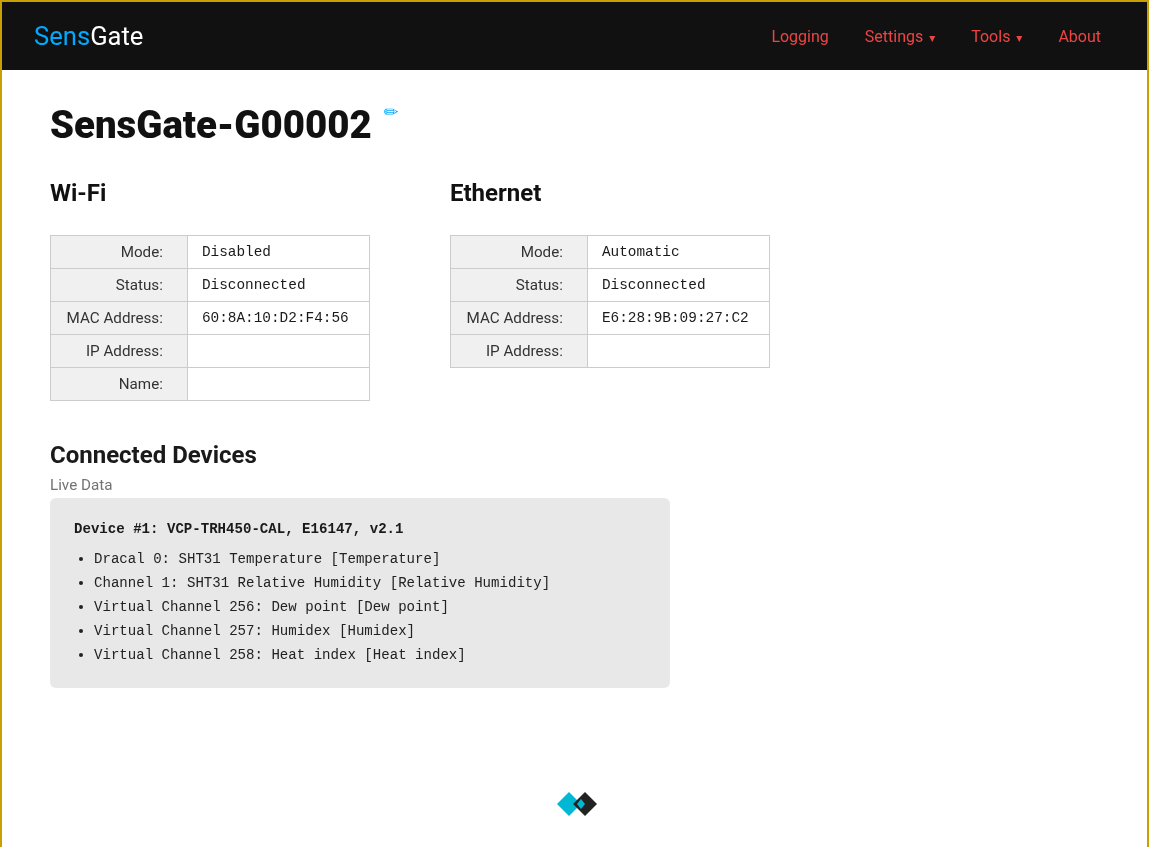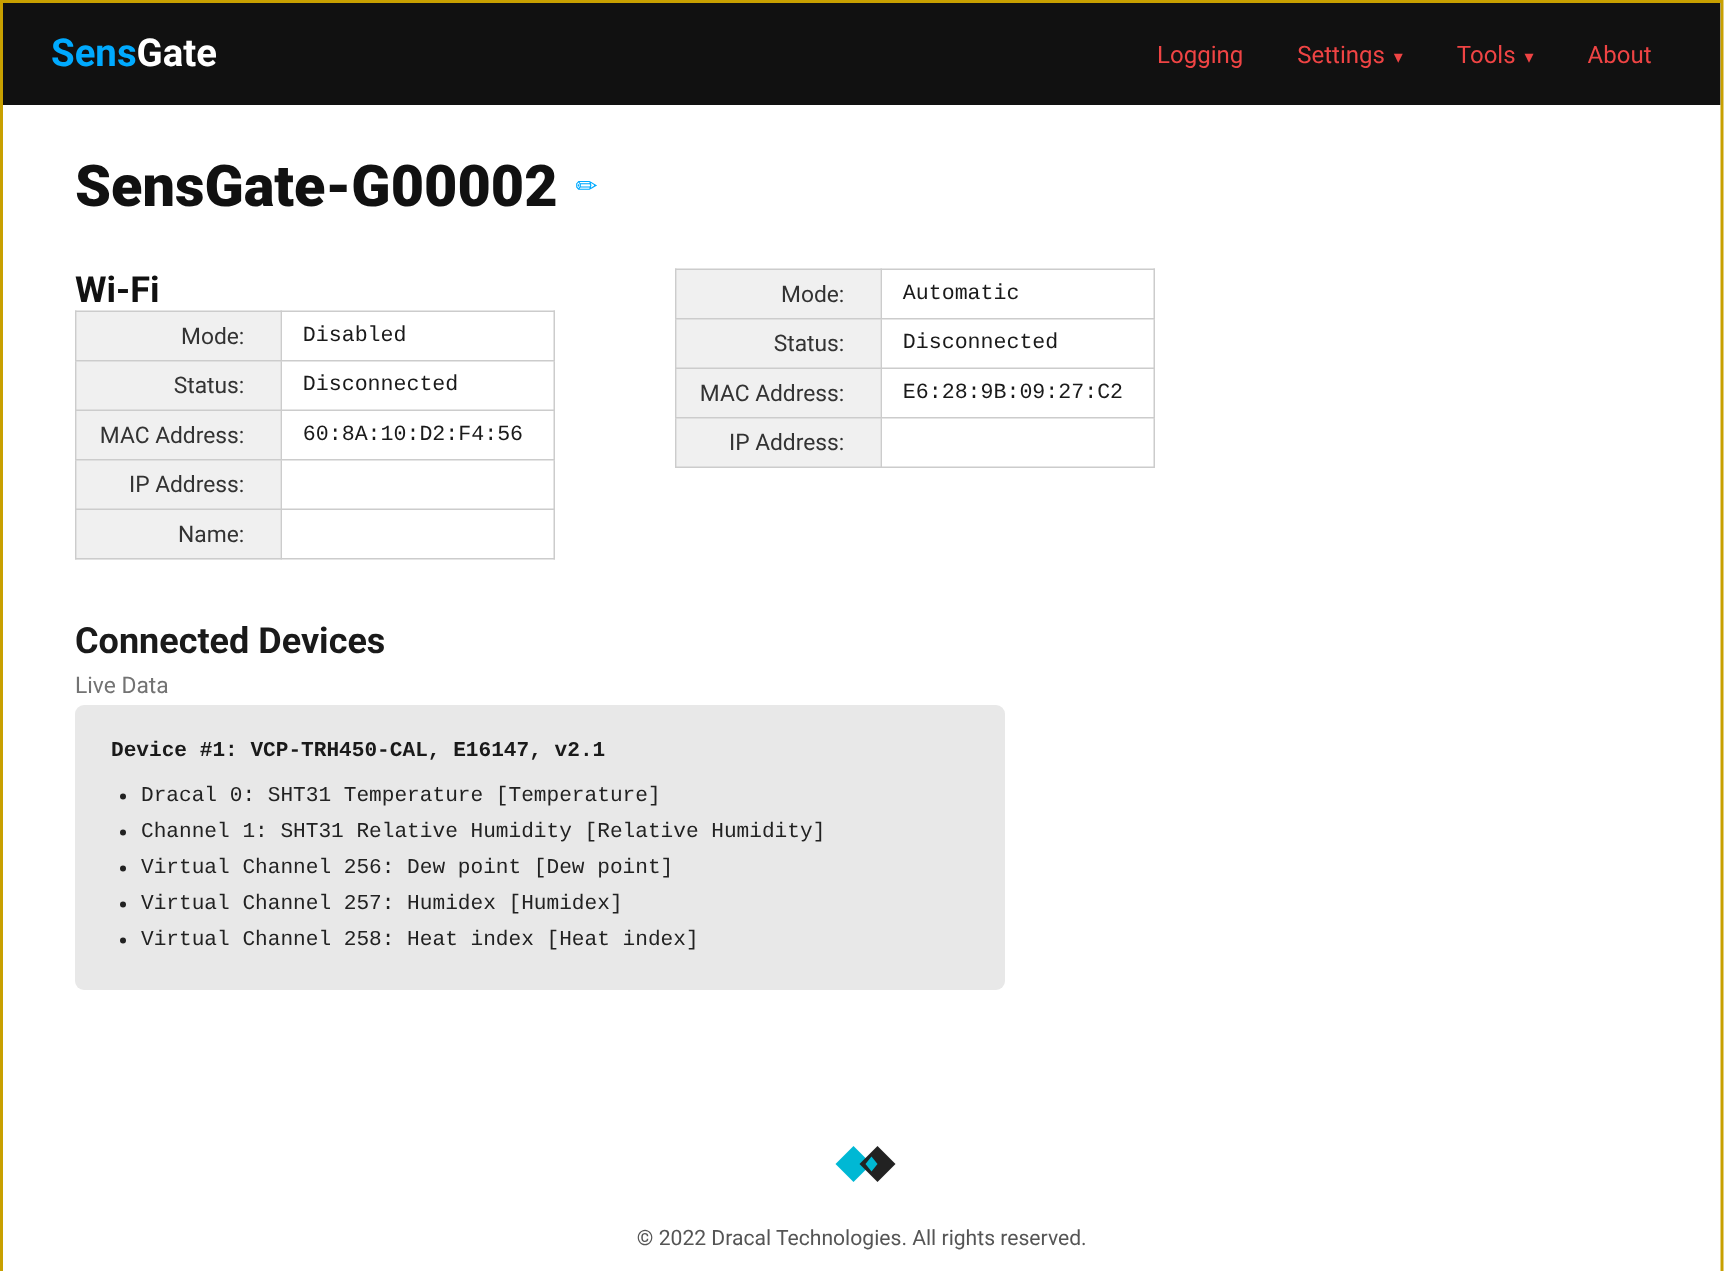--- a/index.html
+++ b/index.html
@@ -21,7 +21,7 @@
     }
     .nav-brand {
       font-size: 1.6rem;
-      font-weight: 700;
+      font-weight: 400;
       margin-right: auto;
     }
     .nav-brand .sens {

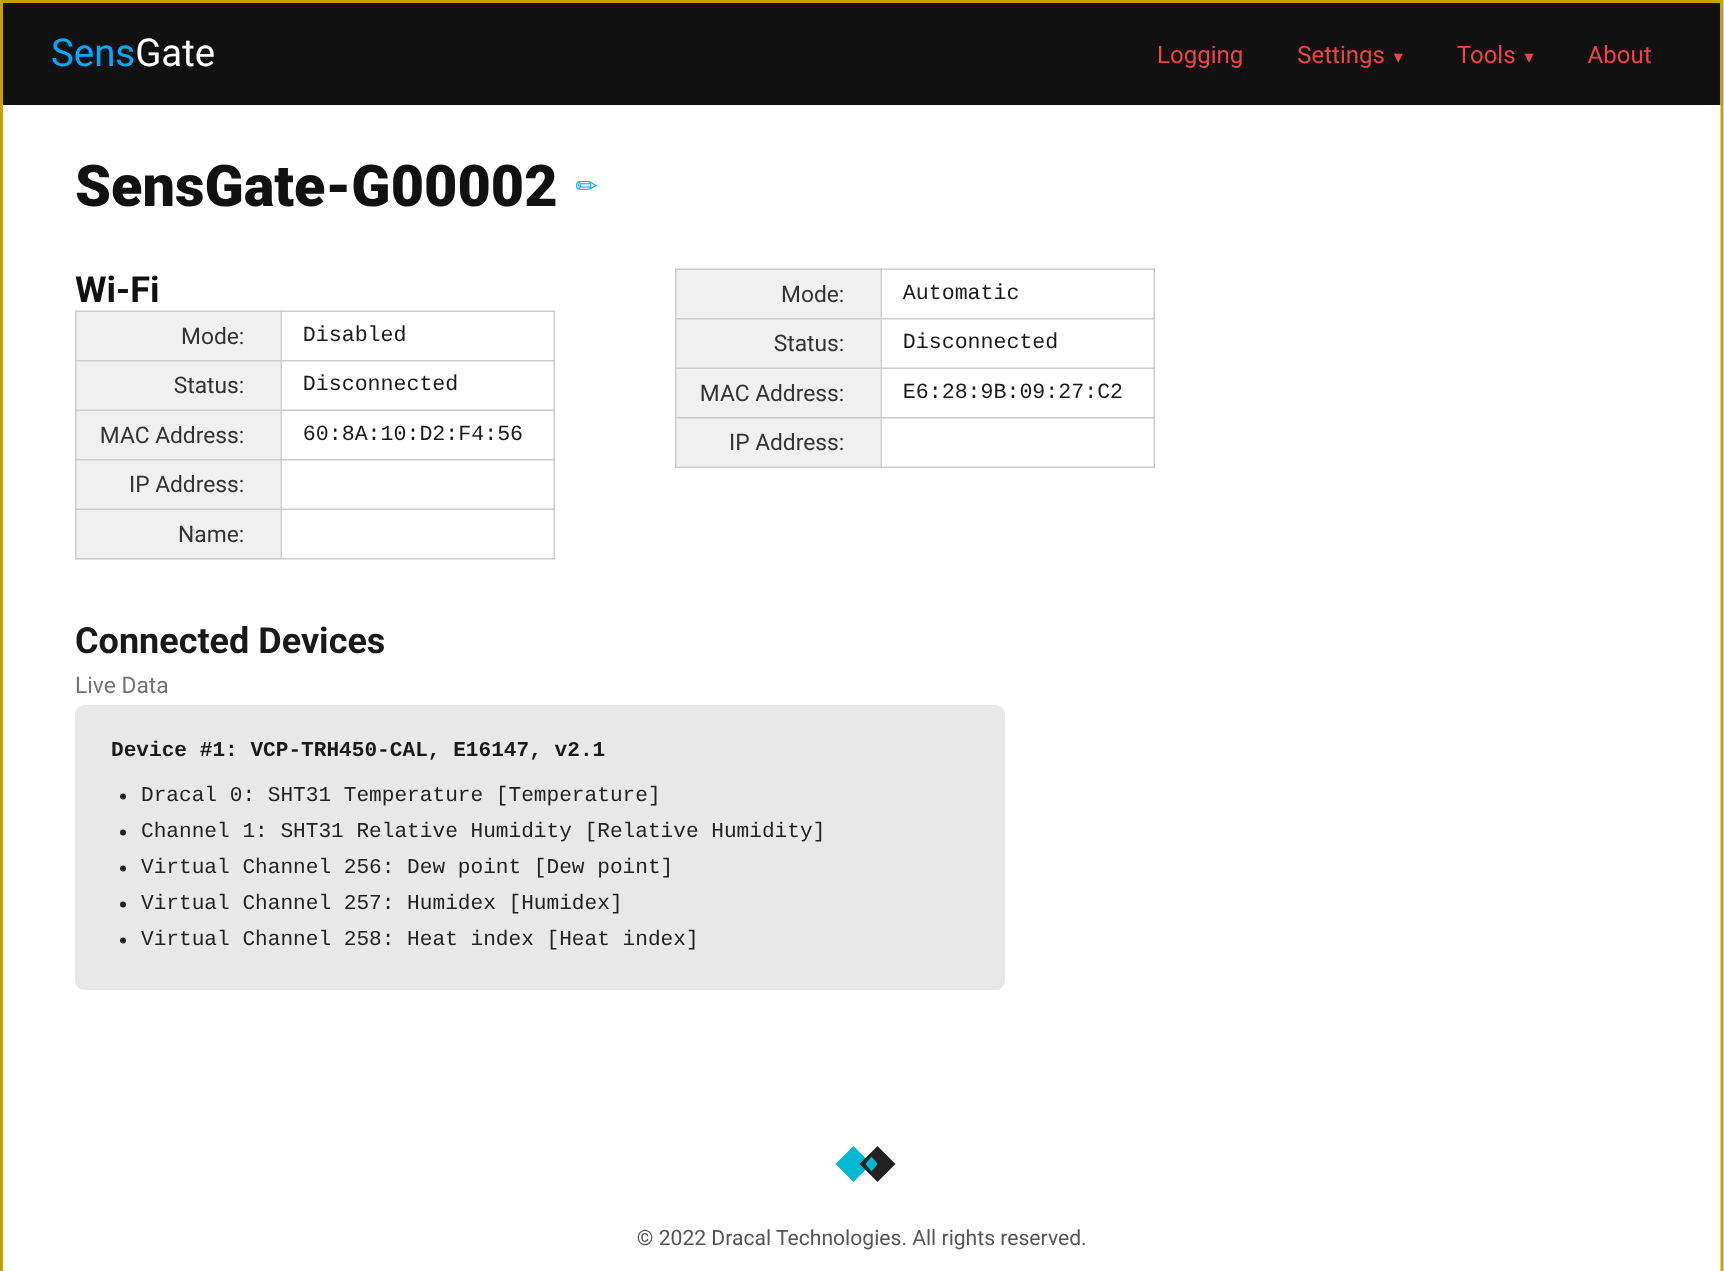--- a/index.html
+++ b/index.html
@@ -57,7 +57,6 @@
     
     .page-title-row {
       display: flex;
-      align-items: center;
       gap: 12px;
       margin-bottom: 32px;
     }

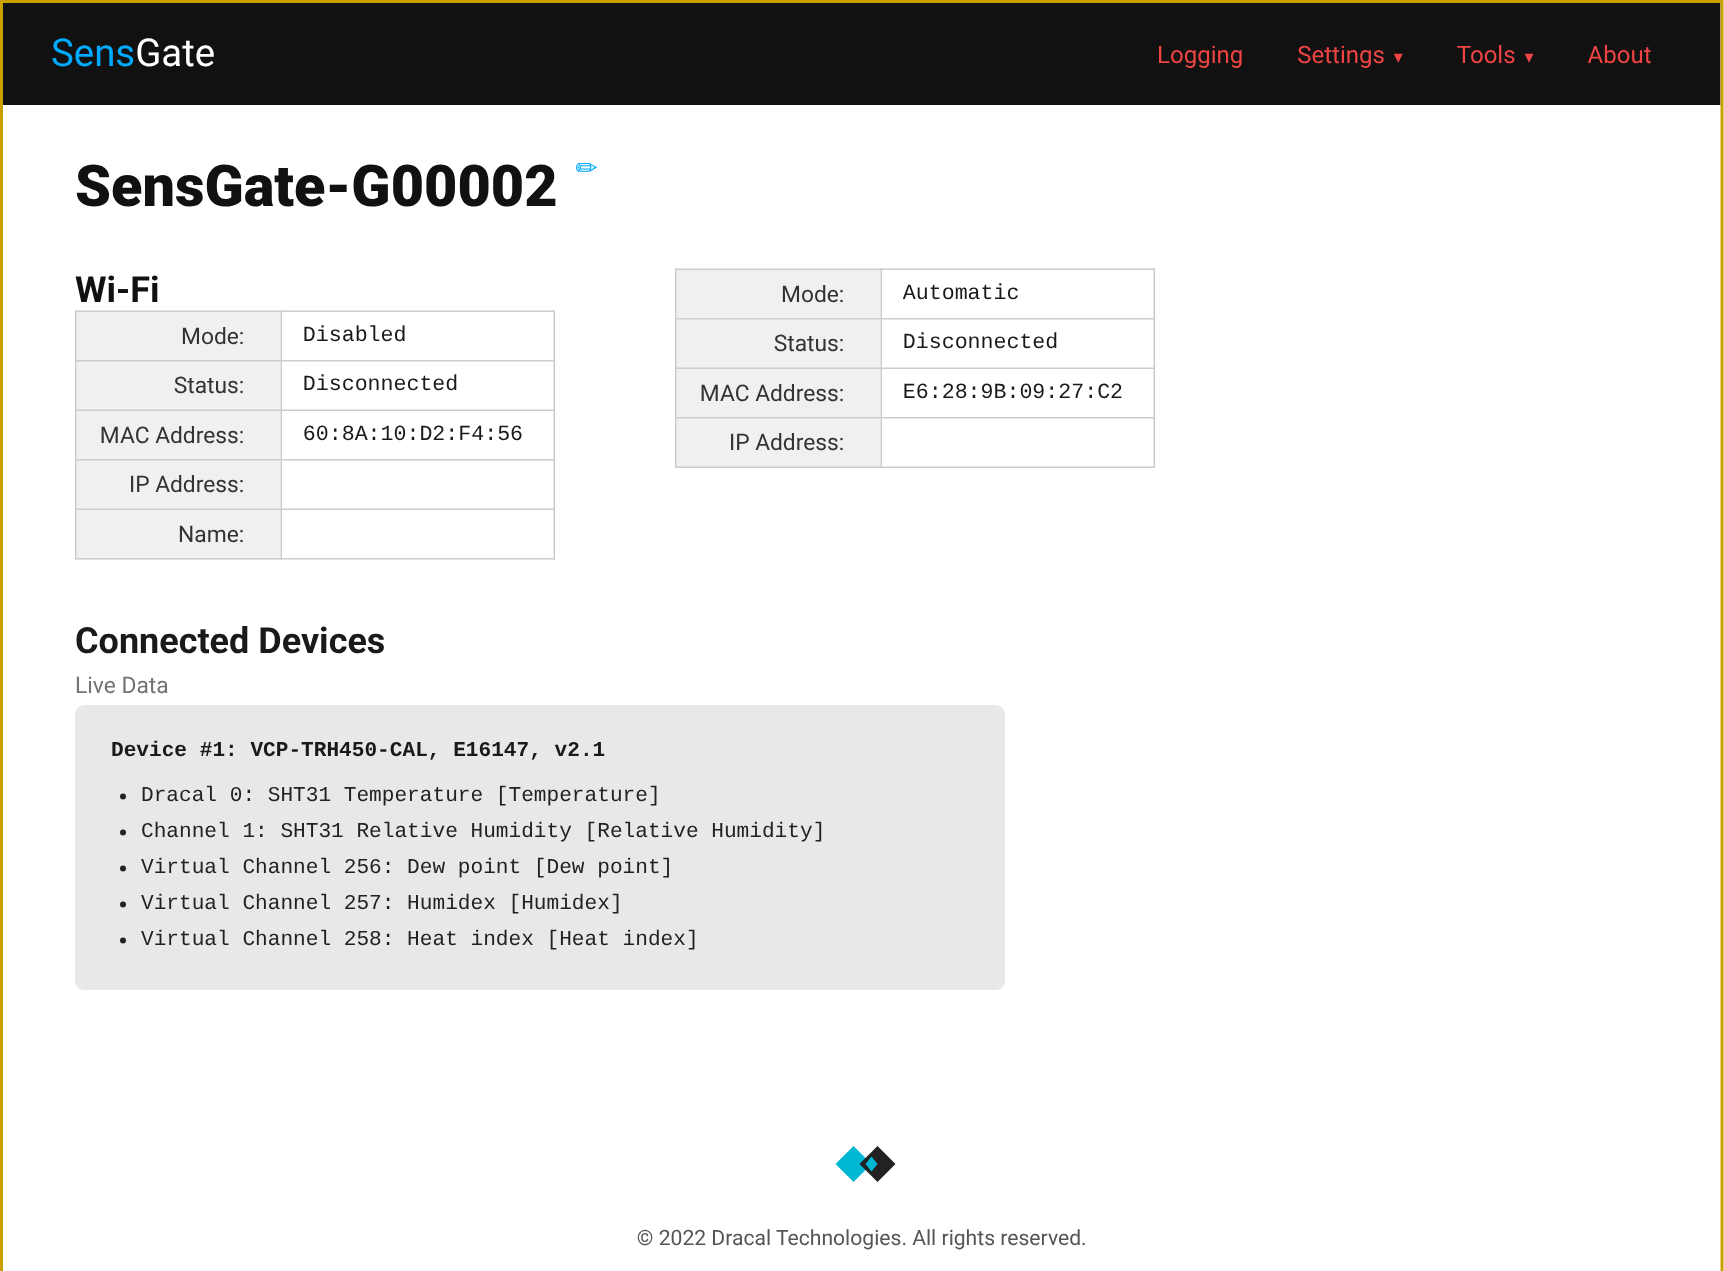--- a/index.html
+++ b/index.html
@@ -81,7 +81,7 @@
     .network-section h2 {
       font-size: 1.5rem;
       font-weight: 700;
-      margin-bottom: 0;
+      margin-bottom: 28px;
       color: #111;
     }
 

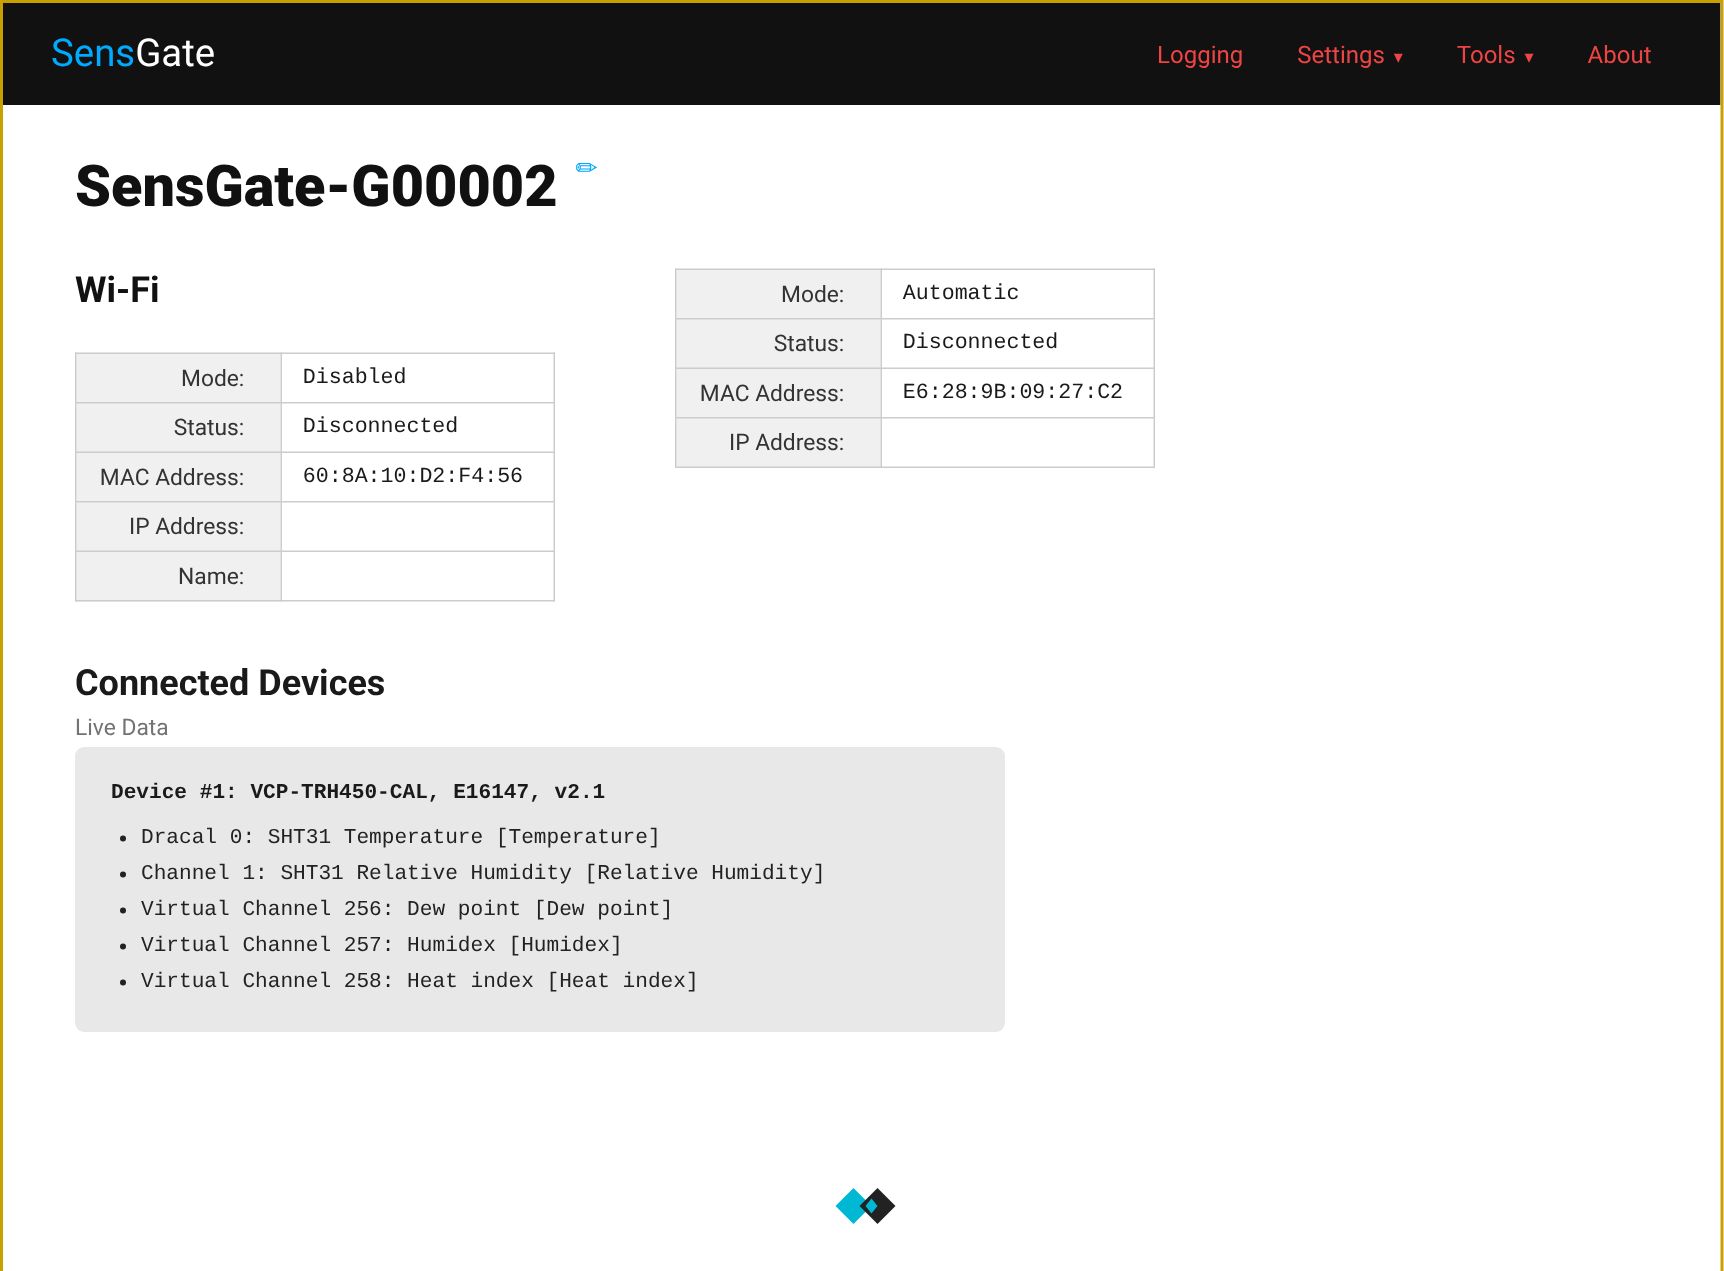--- a/index.html
+++ b/index.html
@@ -215,6 +215,7 @@
     </div>
 
     <div class="network-section">
+      <h2>Ethernet</h2>
       <table>
         <tbody>
             <tr>

